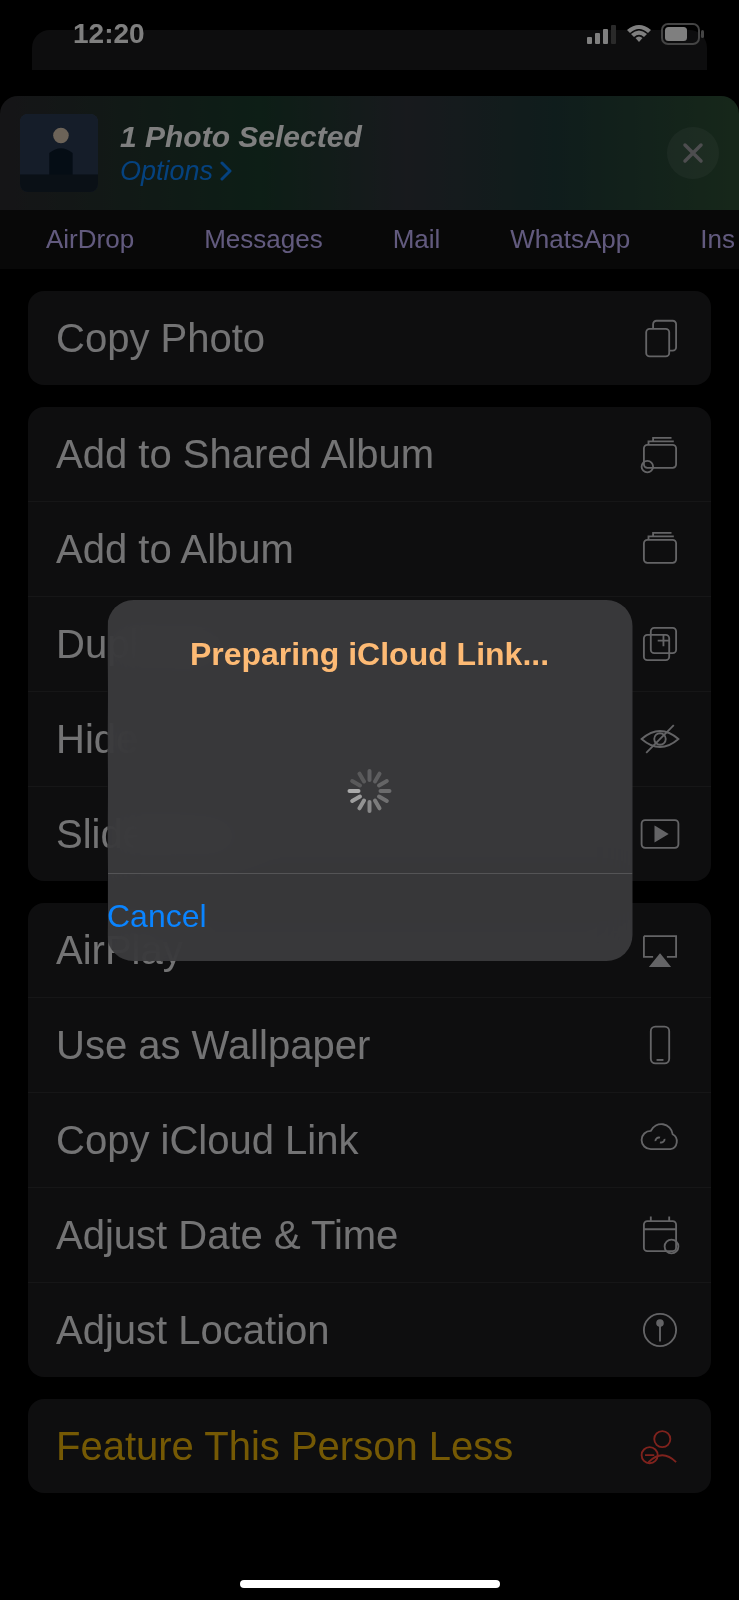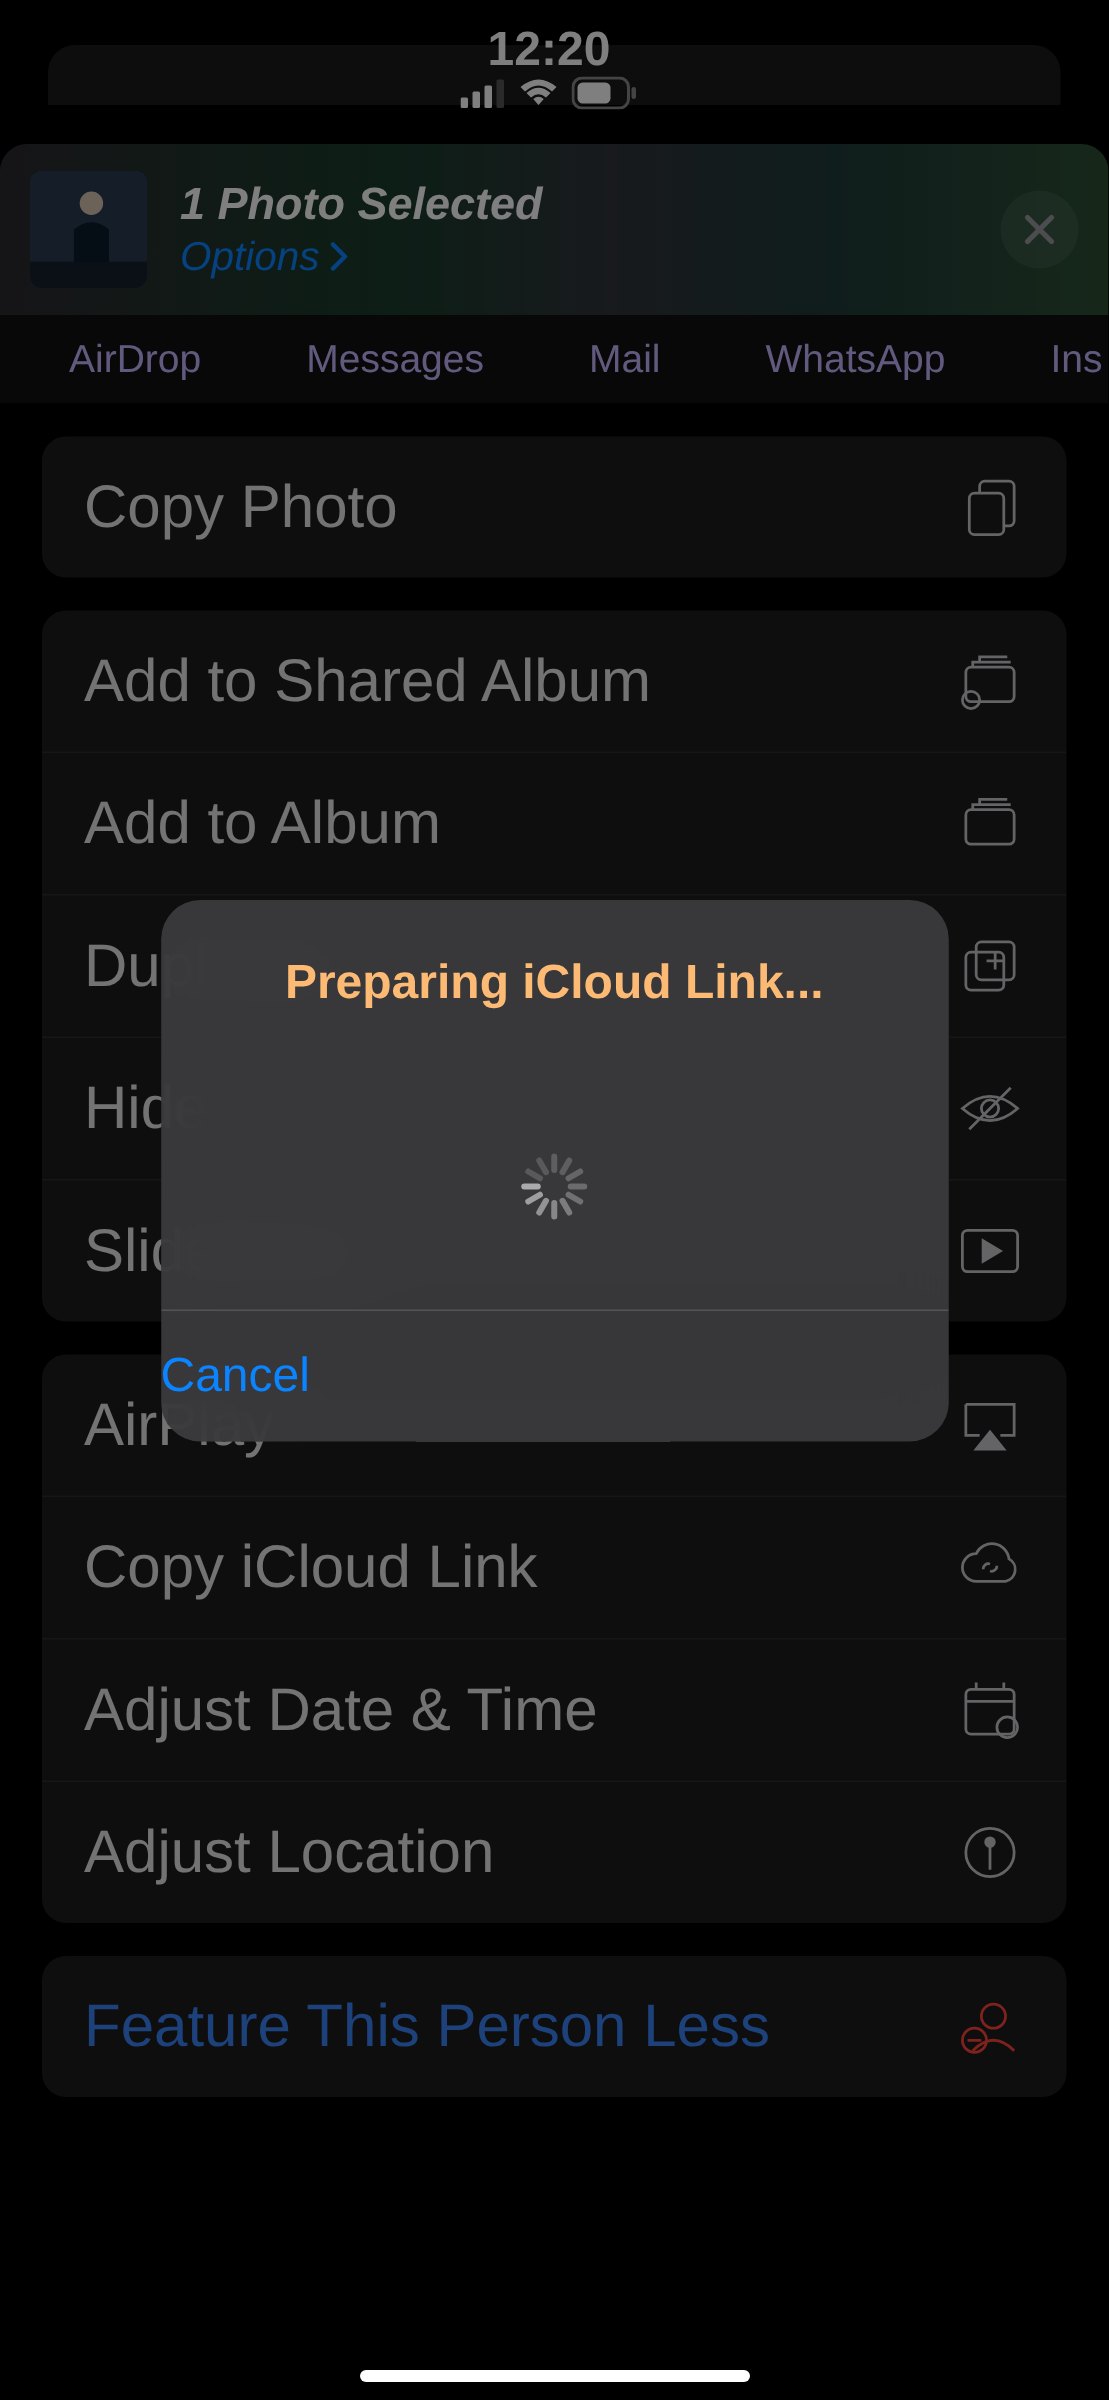--- a/index.html
+++ b/index.html
@@ -5,7 +5,7 @@
     * { margin: 0; padding: 0; box-sizing: border-box; }
     body { width: 739px; height: 1600px; background: #000; font-family: -apple-system, BlinkMacSystemFont, "Helvetica Neue", sans-serif; overflow: hidden; position: relative; color: #fff; }
     .dim-overlay { position: absolute; inset: 0; background: rgb(0 0 0 / .5); z-index: 5; pointer-events: none; }
-    .status-bar { height: 54px; display: flex; align-items: center; justify-content: space-between; padding: 14px 34px 0 27px; font-size: 32px; font-weight: 600; position: relative; z-index: 2; flex-direction: column; }
+    .status-bar { height: 54px; display: flex; align-items: center; justify-content: space-between; padding: 14px 34px 0 73px; font-size: 28px; font-weight: 600; position: relative; z-index: 2; }
     .status-icons { display: flex; align-items: center; gap: 8px; }
     .sheet { position: absolute; top: 60px; left: 0; right: 0; bottom: 0; border-radius: 18px 18px 0 0; overflow: hidden; z-index: 2; }
     .sheet-bg-layer { position: absolute; top: 30px; left: 32px; right: 32px; height: 40px; background: #1b1b1d; border-radius: 18px 18px 0 0; z-index: 1; }

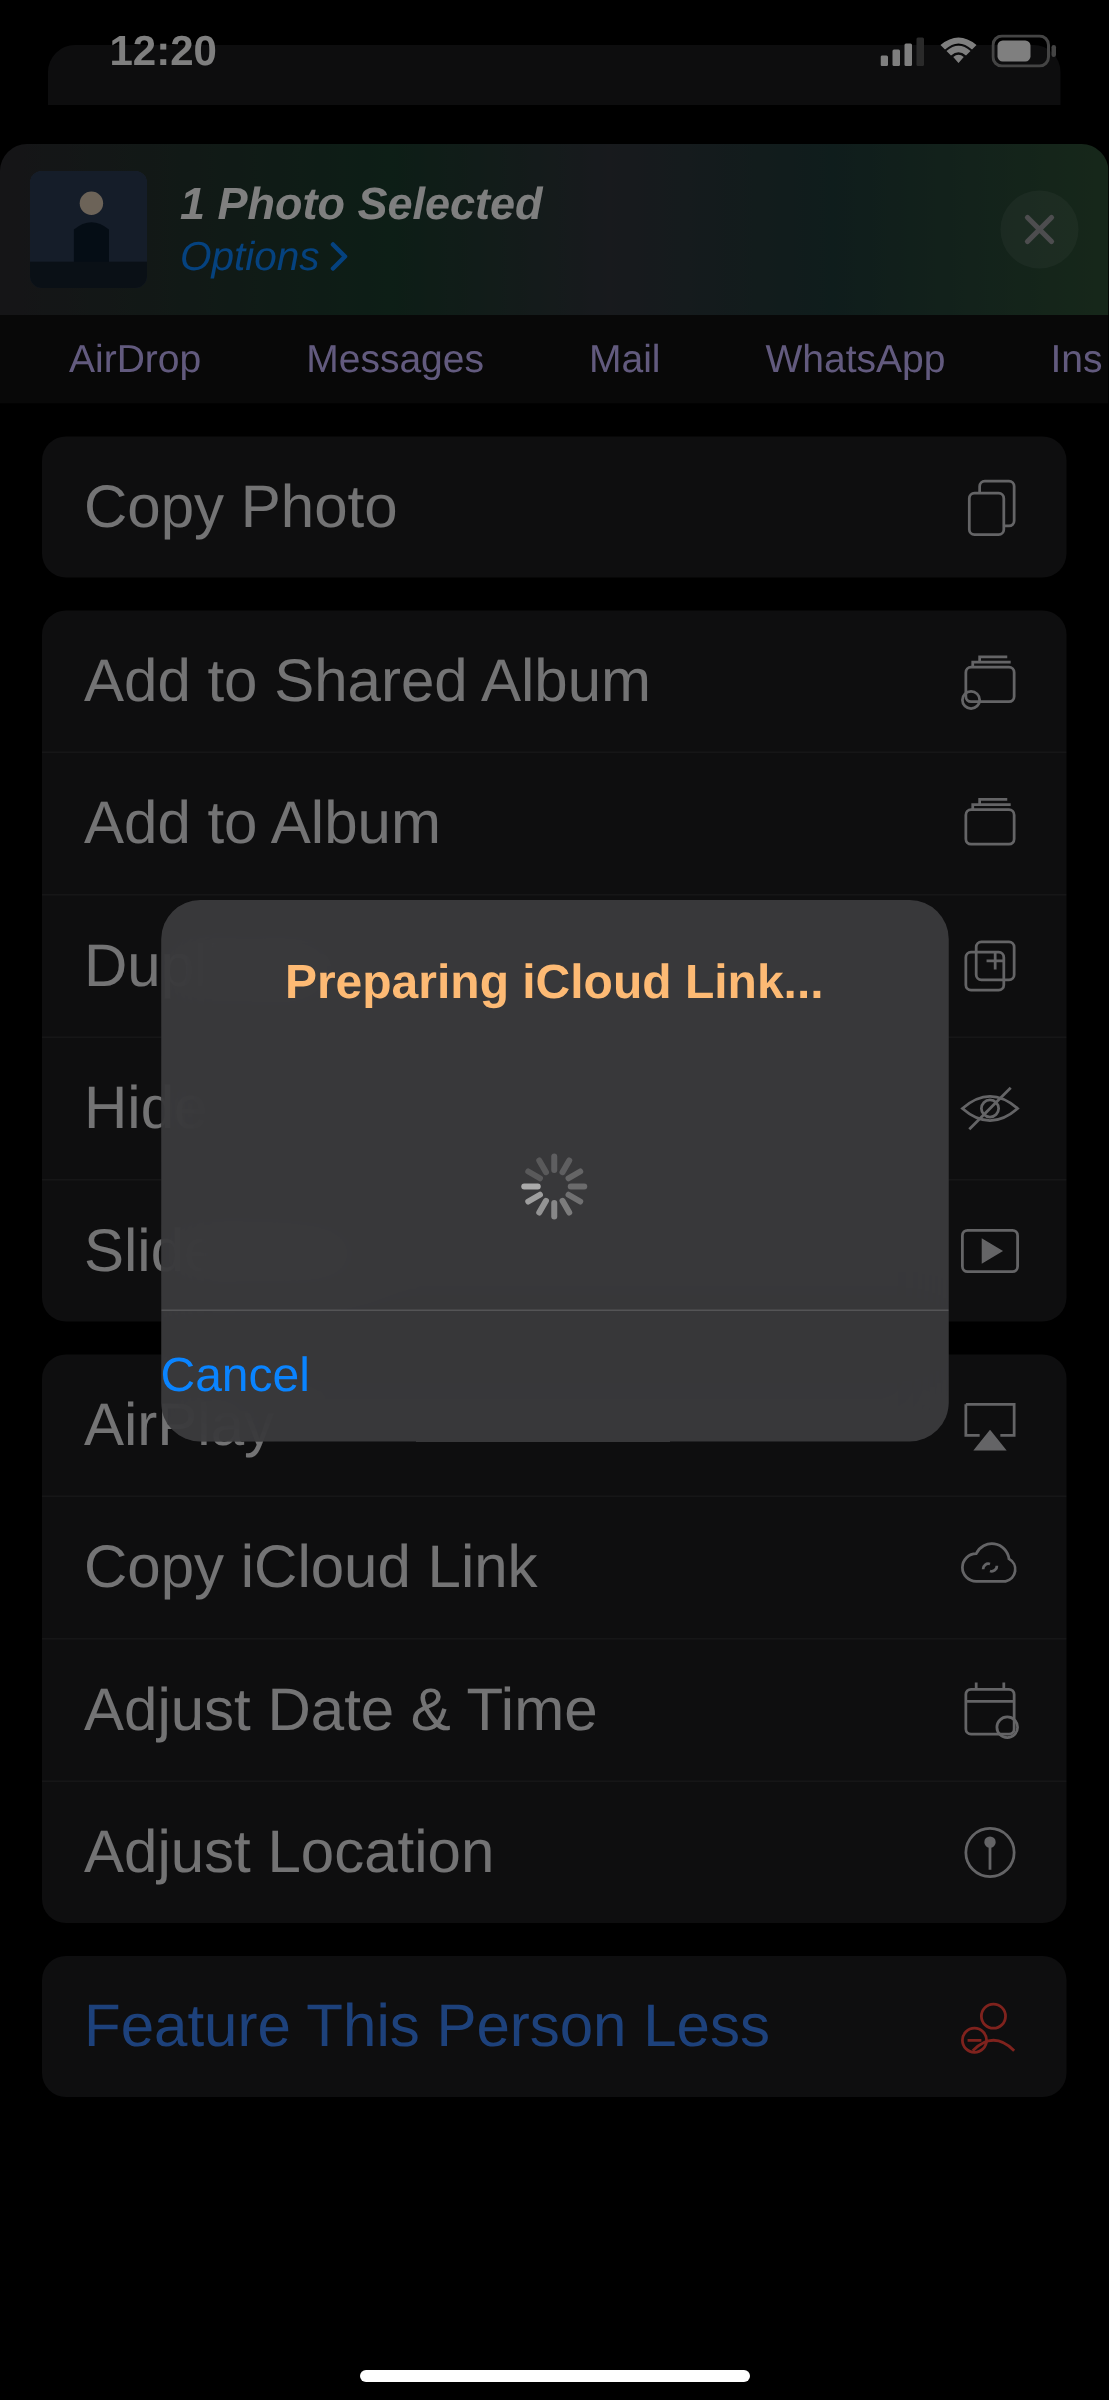--- a/index.html
+++ b/index.html
@@ -169,6 +169,15 @@
           </span>
       </div>
       <div class="action-row">
+        <span>Use as Wallpaper</span>
+        <span class="action-icon">
+            <svg viewBox="0 0 40 40">
+              <rect x="12" y="4" width="16" height="32" rx="4"></rect>
+              <path d="M17 33 h6"></path>
+            </svg>
+          </span>
+      </div>
+      <div class="action-row">
         <span>Copy iCloud Link</span>
         <span class="action-icon">
             <svg viewBox="0 0 40 40">

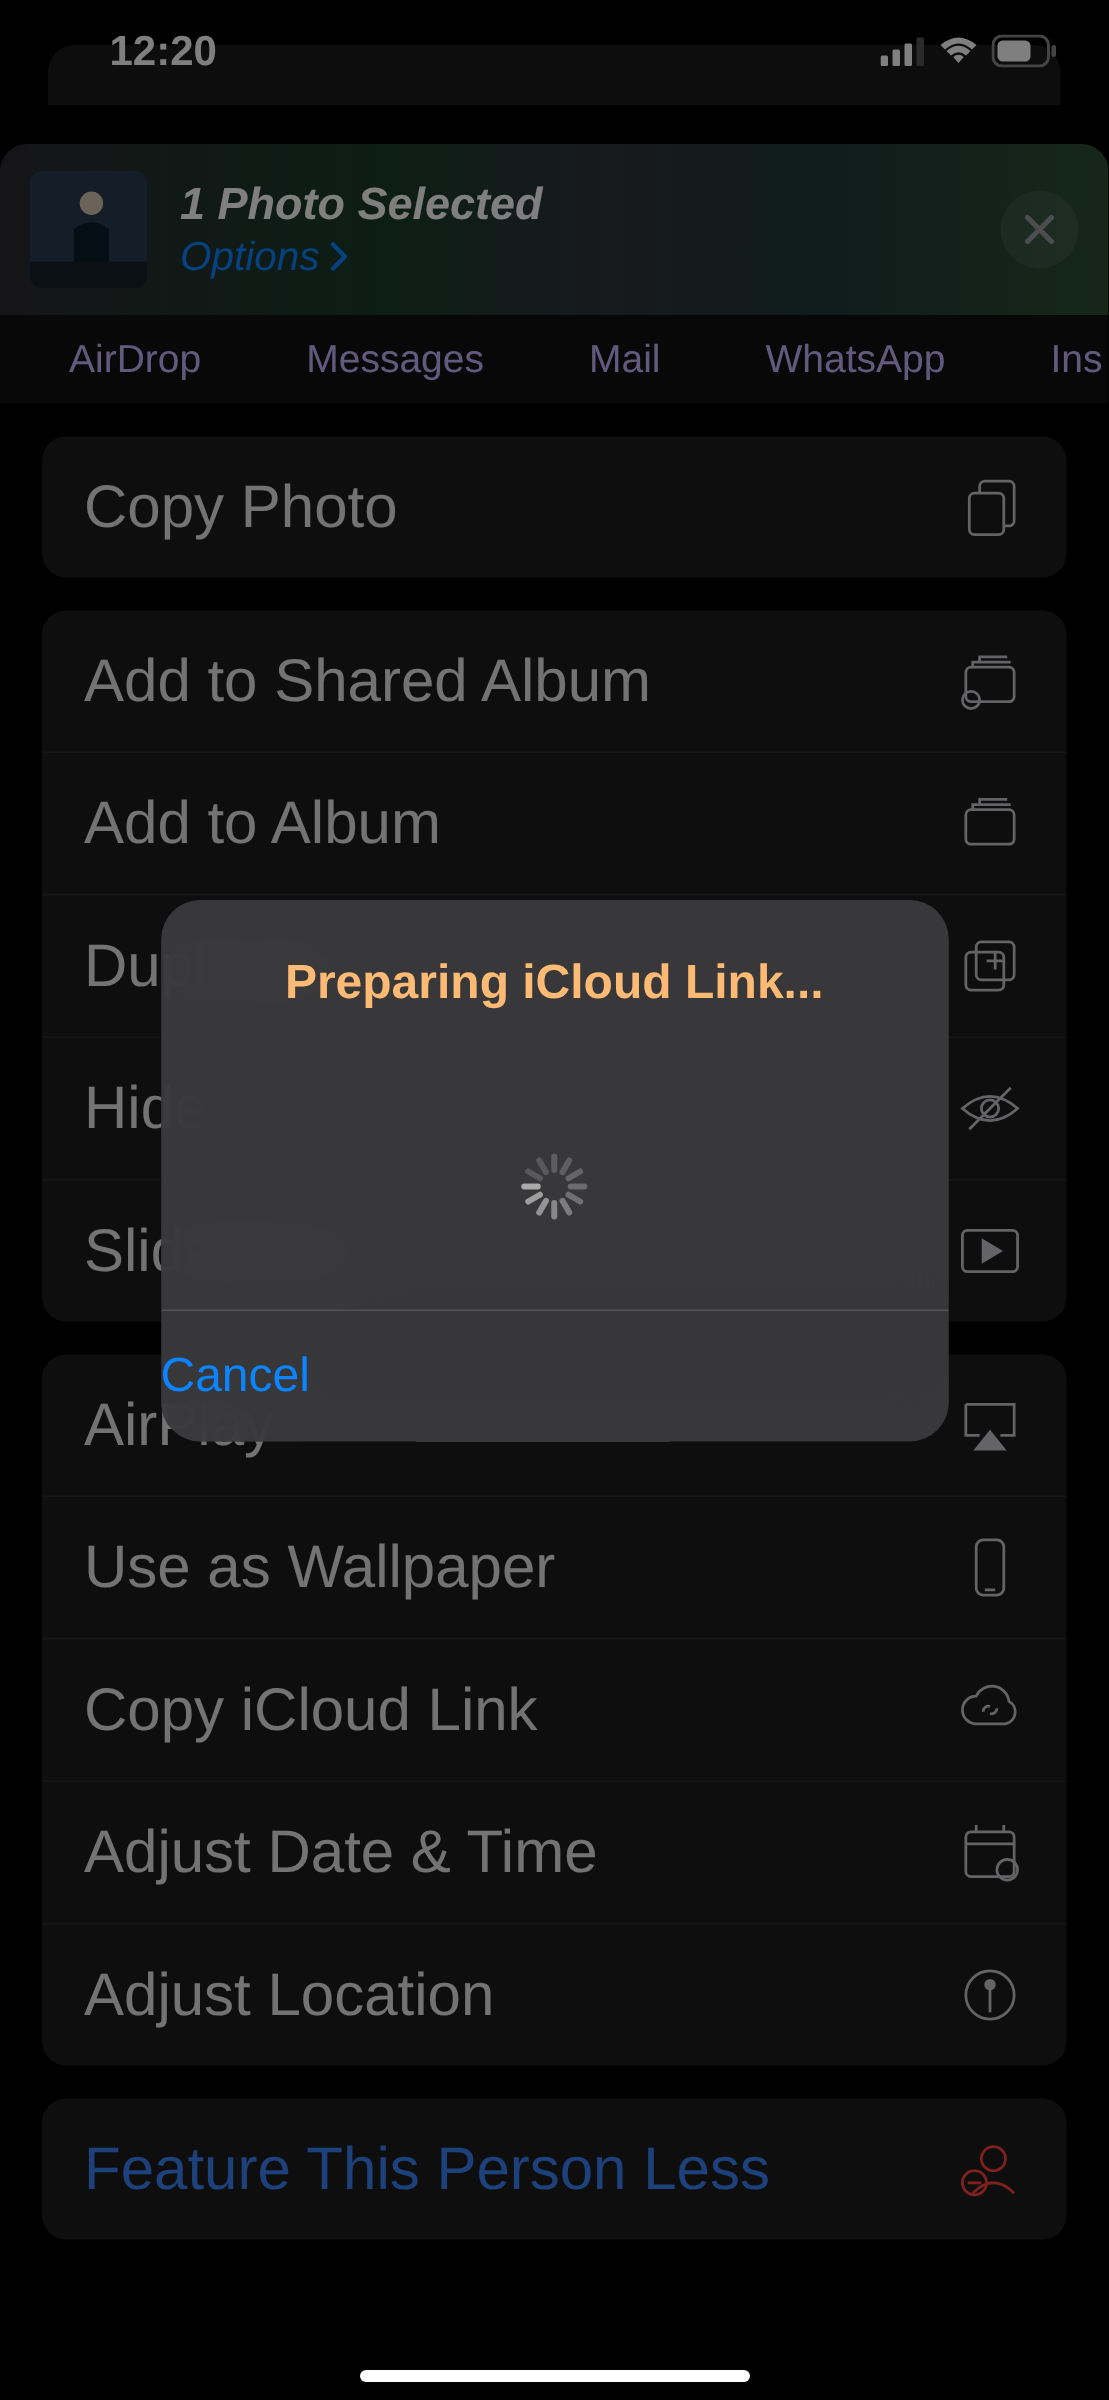--- a/index.html
+++ b/index.html
@@ -23,7 +23,7 @@
     .action-group { background: #1c1c1e; border-radius: 16px; margin-bottom: 22px; overflow: hidden; }
     .action-row { display: flex; align-items: center; justify-content: space-between; padding: 24px 28px 24px 28px; font-size: 40px; color: #e6e6e8; border-bottom: 1px solid #2c2c2e; }
     .action-row:last-child { border-bottom: none; }
-    .action-row.destructive { color: #3b82f6; }
+    .action-row.destructive { color: #eab308; }
     .action-icon { width: 46px; height: 46px; display: flex; align-items: center; justify-content: center; }
     .action-icon svg { stroke: #c8c8cc; fill: none; stroke-width: 1.6; }
     .destructive .action-icon svg { stroke: #ff453a; }

